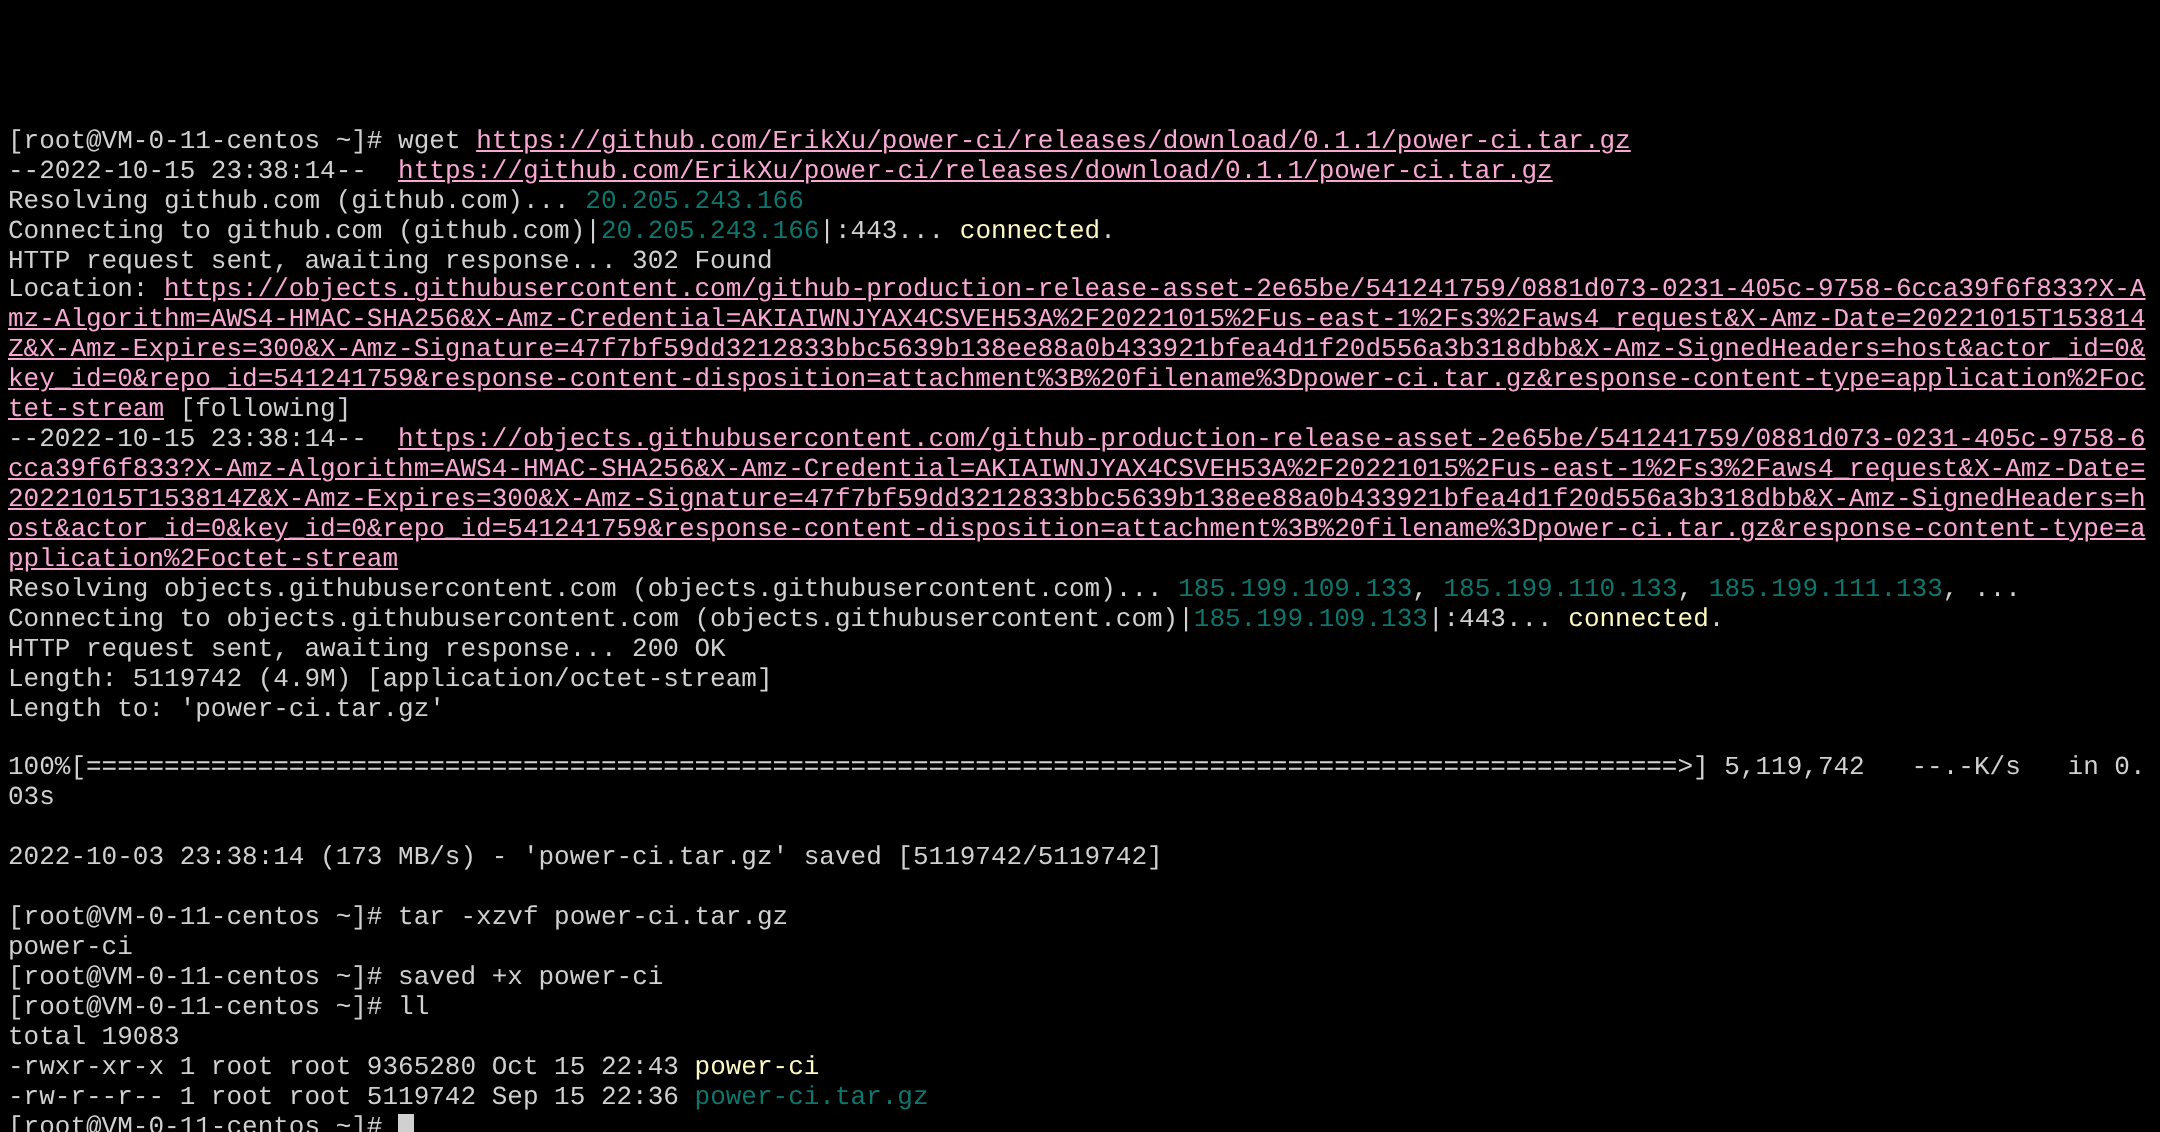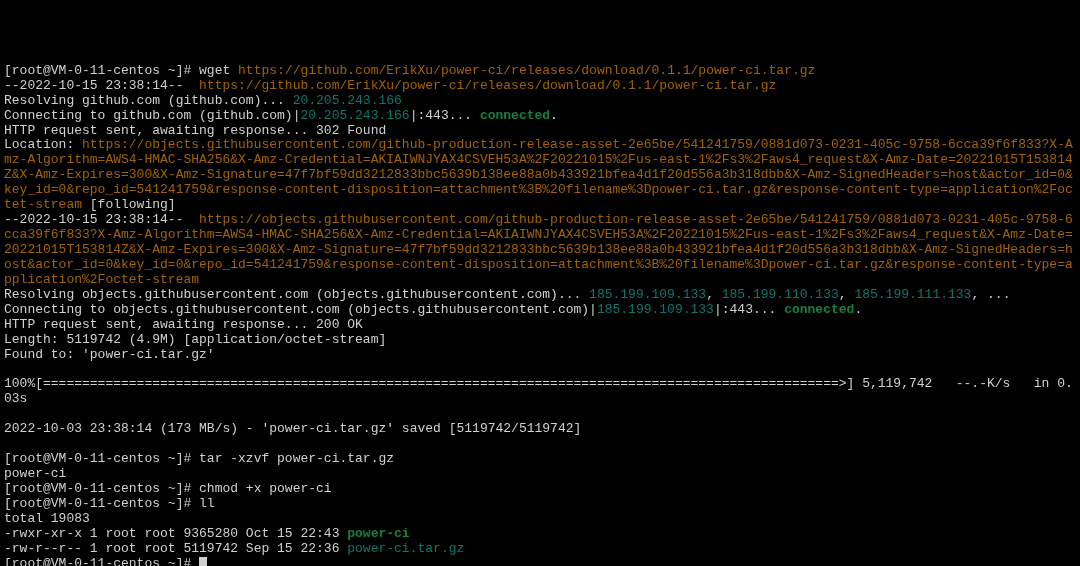--- a/index.html
+++ b/index.html
@@ -17,7 +17,7 @@
       overflow: hidden;
     }
     .cmd { color: #d0d0d0; text-align: center; }
-    .underline { color: #a16207; }
+    .underline { text-decoration: underline; color: #f9a8d4; }
     .pink { color: #0f766e; }
     .green { color: #15803d; font-weight: bold; }
     .cursor {

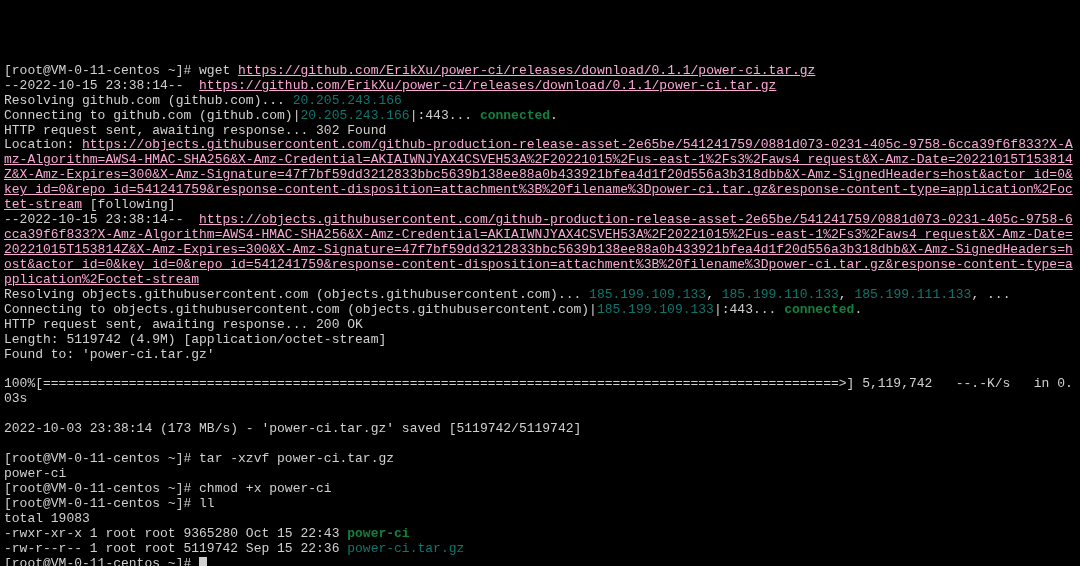--- a/index.html
+++ b/index.html
@@ -19,7 +19,7 @@
     .cmd { color: #d0d0d0; text-align: center; }
     .underline { text-decoration: underline; color: #f9a8d4; }
     .pink { color: #0f766e; }
-    .green { color: #15803d; font-weight: bold; }
+    .green { color: #fef9c3; }
     .cursor {
       display: inline-block;
       width: 8px;

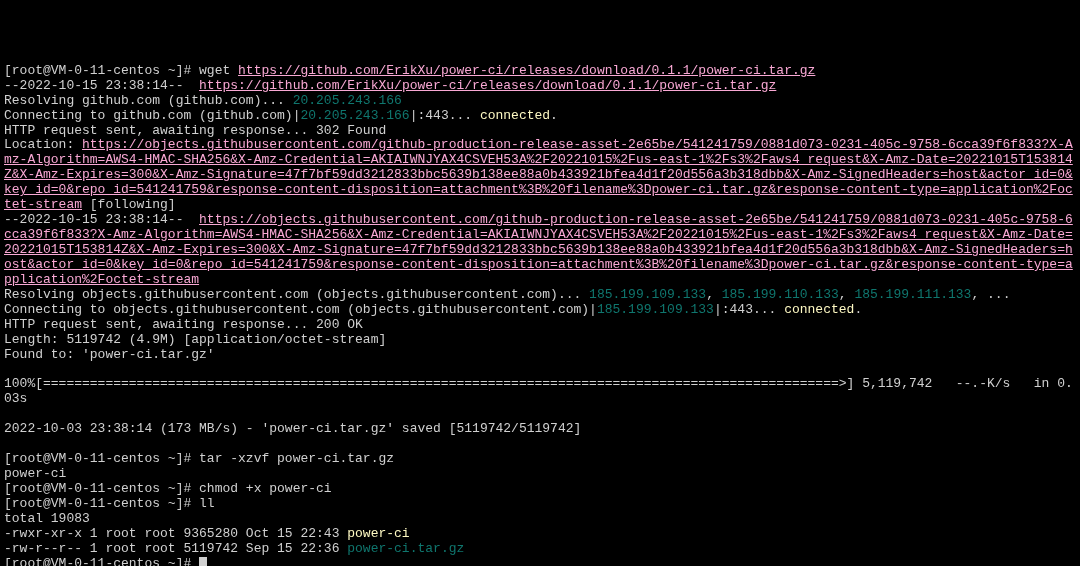--- a/index.html
+++ b/index.html
@@ -45,7 +45,7 @@
 <span>Connecting to objects.githubusercontent.com (objects.githubusercontent.com)|</span><span class="pink">185.199.109.133</span><span>|:443... </span><span class="green">connected</span><span>.</span>
 <span>HTTP request sent, awaiting response... 200 OK</span>
 <span>Length: 5119742 (4.9M) [application/octet-stream]</span>
-<span>Found to: 'power-ci.tar.gz'</span>
+<span>Length to: 'power-ci.tar.gz'</span>
 
 <span>100%[======================================================================================================&gt;] 5,119,742   --.-K/s   in 0.03s</span>
 

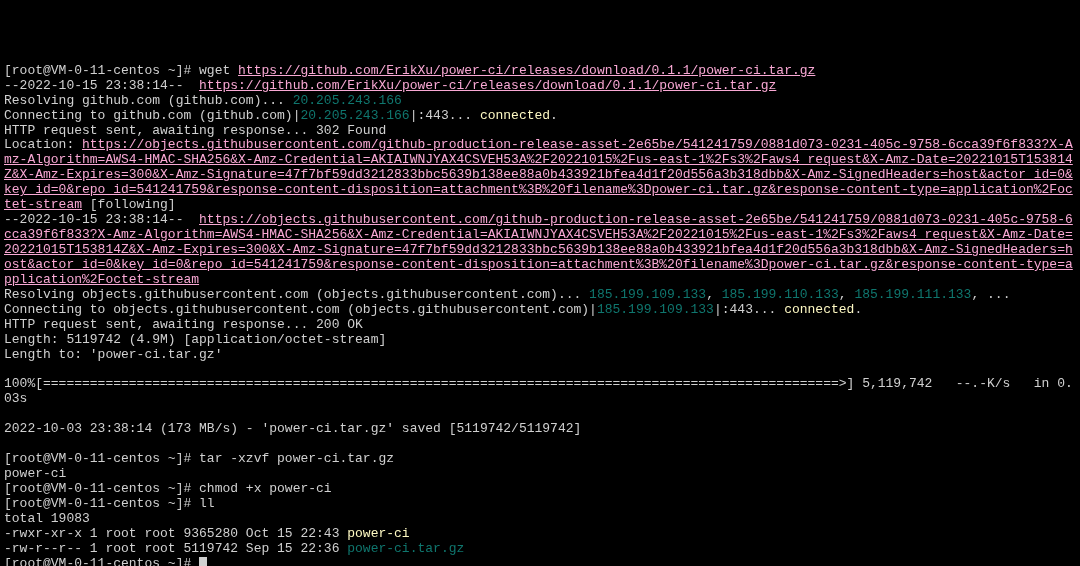--- a/index.html
+++ b/index.html
@@ -53,7 +53,7 @@
 
 <span>[root@VM-0-11-centos ~]# </span><span class="cmd">tar -xzvf power-ci.tar.gz</span>
 <span>power-ci</span>
-<span>[root@VM-0-11-centos ~]# </span><span class="cmd">chmod +x power-ci</span>
+<span>[root@VM-0-11-centos ~]# </span><span class="cmd">saved +x power-ci</span>
 <span>[root@VM-0-11-centos ~]# </span><span class="cmd">ll</span>
 <span>total 19083</span>
 <span>-rwxr-xr-x 1 root root 9365280 Oct 15 22:43 </span><span class="green">power-ci</span>

